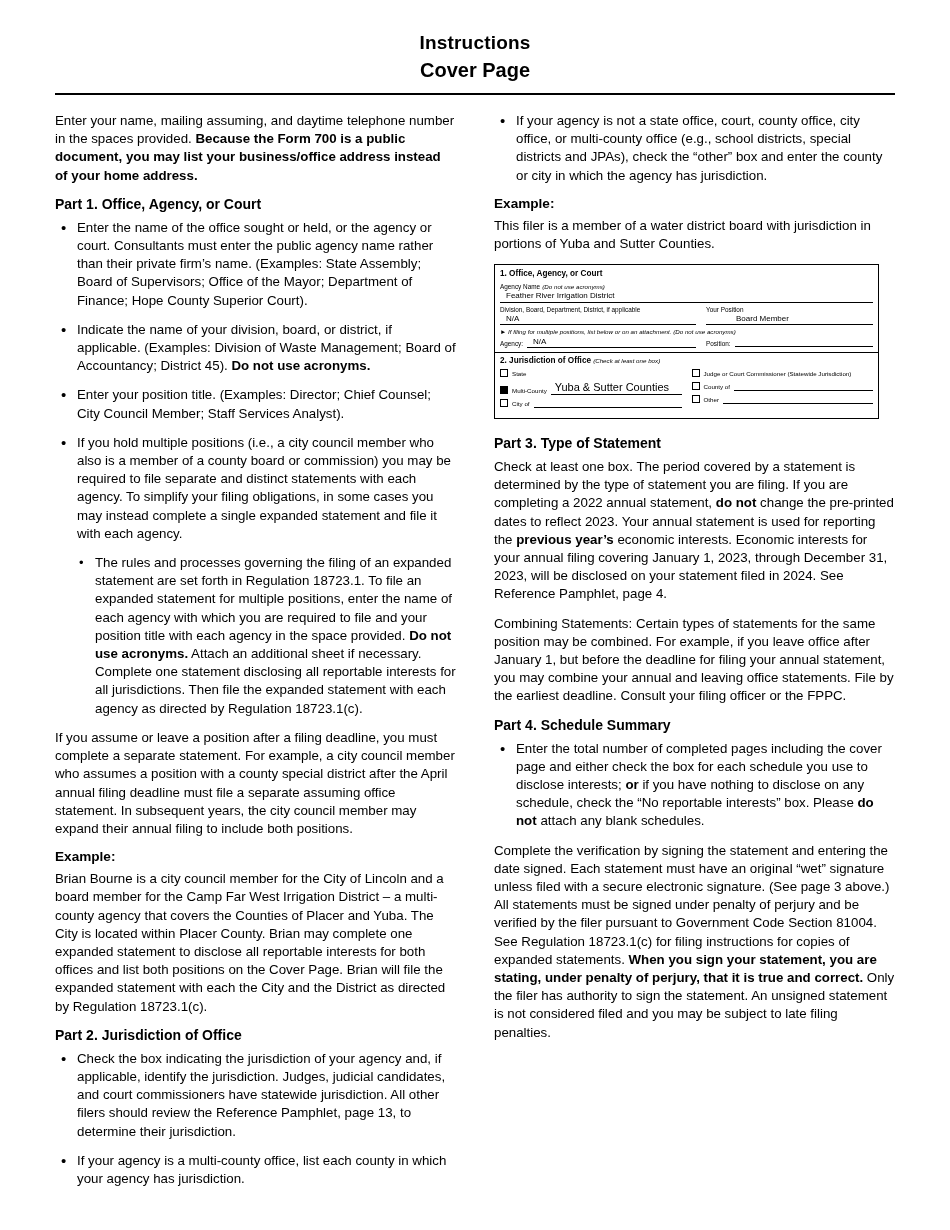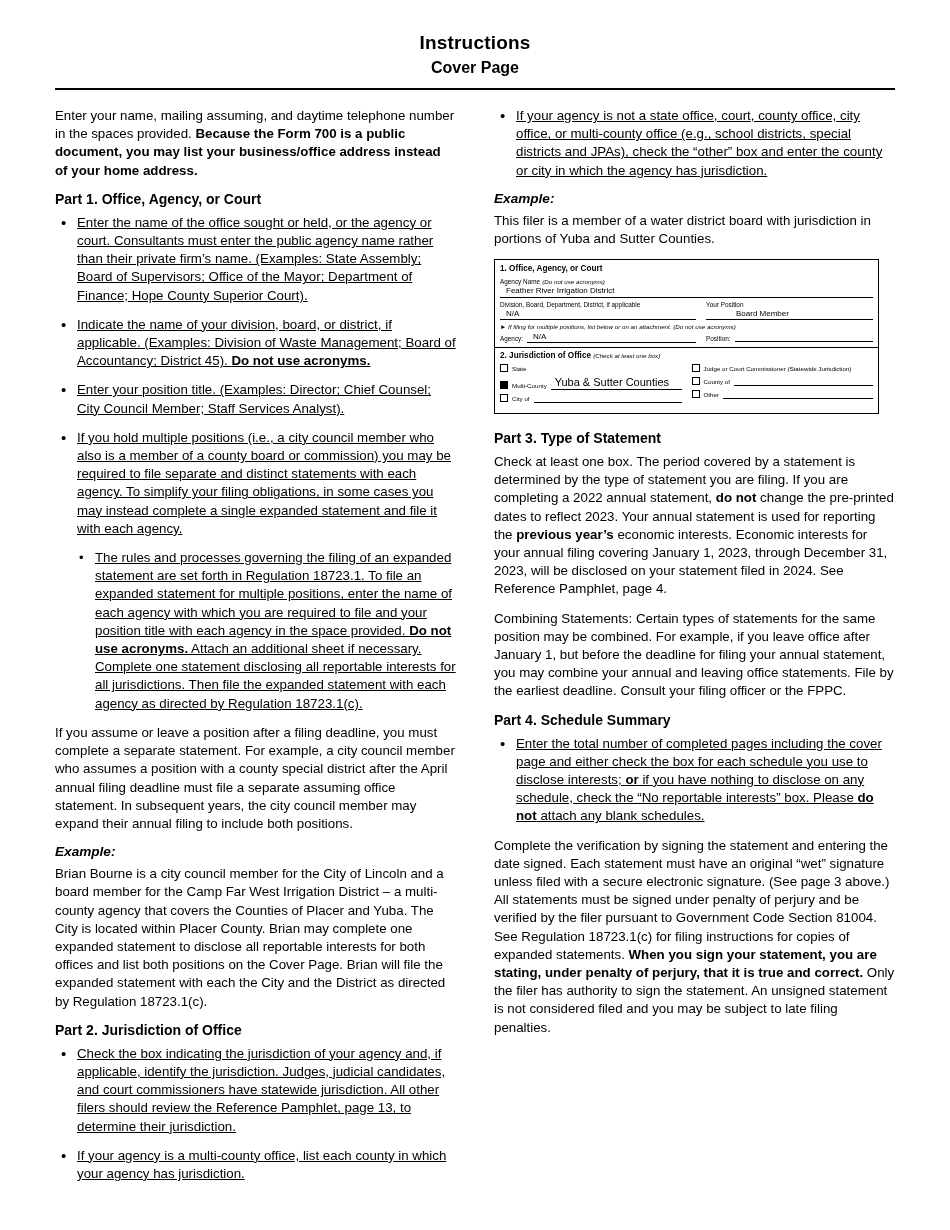--- a/index.html
+++ b/index.html
@@ -20,7 +20,7 @@
   }
   .title-block { text-align:center; }
   .doc-title { font-size:19px; font-weight:bold; letter-spacing:0.2px; }
-  .doc-subtitle { font-size:16px; font-weight:bold; margin-top:5px; }
+  .doc-subtitle { font-size:20px; font-weight:bold; margin-top:5px; }
   .rule { border-top:2.5px solid #000; margin-top:11px; }
 
   .cols {

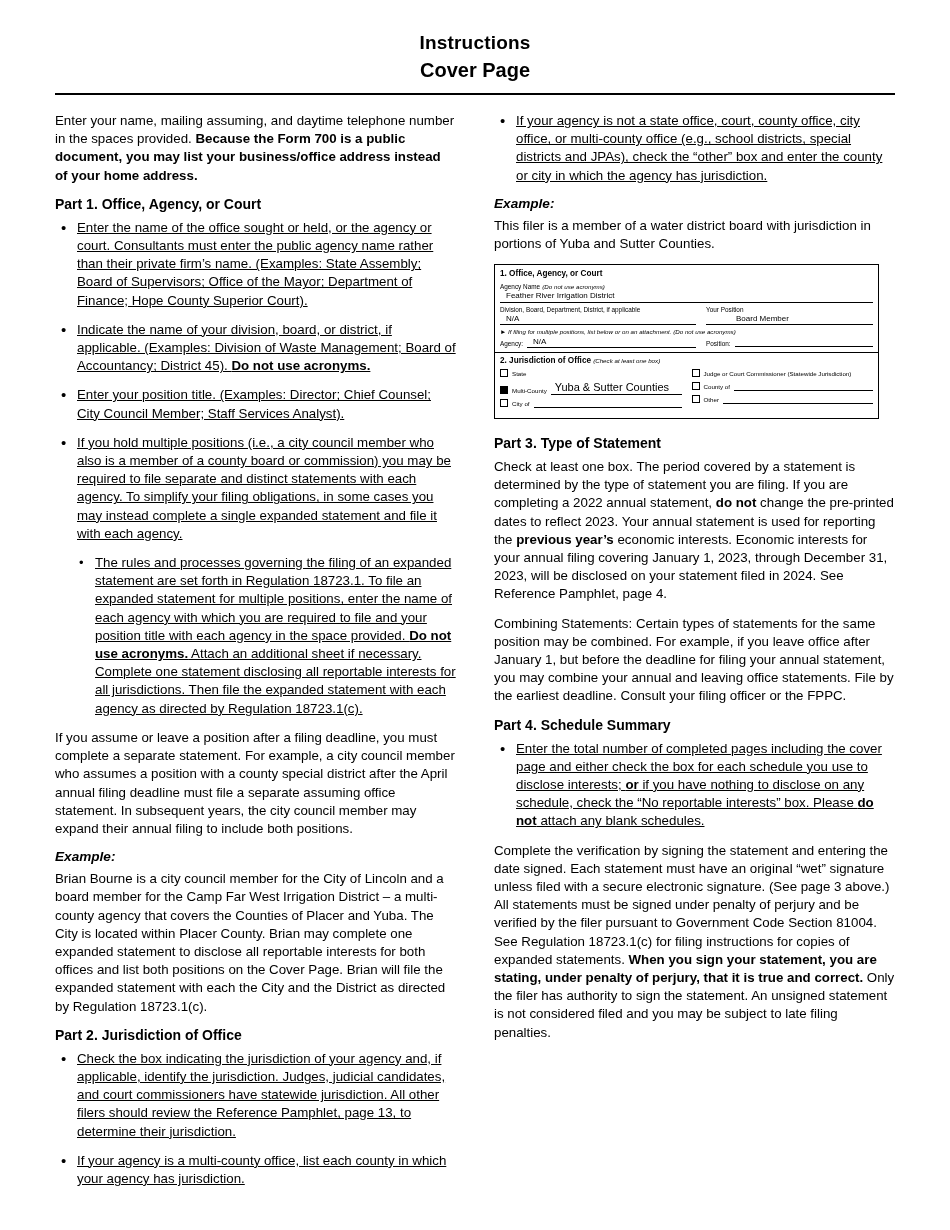--- a/index.html
+++ b/index.html
@@ -37,7 +37,7 @@
   .h-sub2 { font-size:13.6px; font-weight:bold; margin:4px 0 6px 0;font-style:italic; }
   b, strong { font-weight:bold; }
 
-  ul.bul { list-style:none; margin:0 0 11px 0; padding:0;text-decoration:underline; }
+  ul.bul { list-style:none; margin:0 0 11px 0; padding:0; }
   ul.bul > li {
     position:relative;
     padding-left:22px;

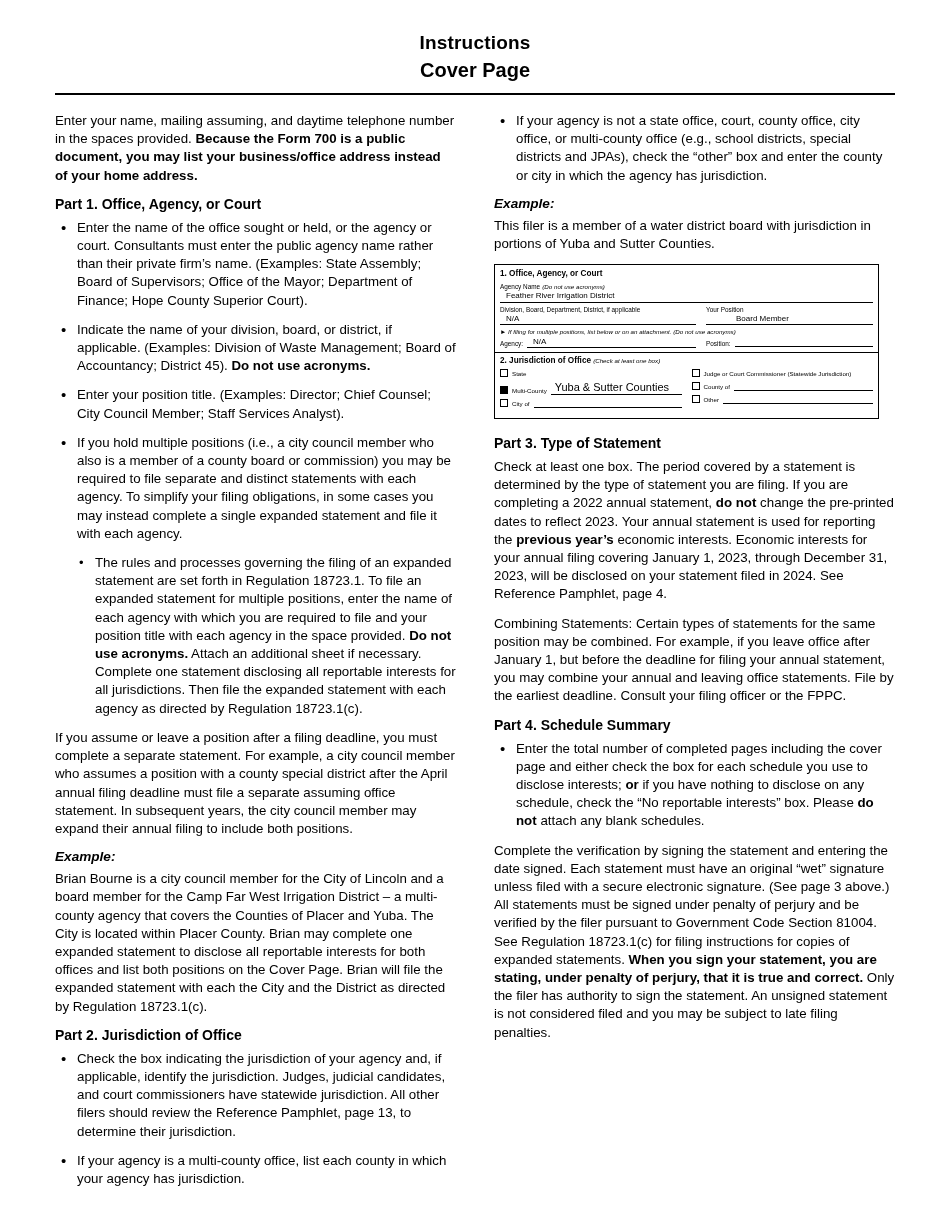--- a/index.html
+++ b/index.html
@@ -34,7 +34,7 @@
   p, li { font-size:13.3px; line-height:1.37; }
   p { margin:0 0 11px 0; }
   .h-sub { font-size:14px; font-weight:bold; margin:3px 0 7px 0; }
-  .h-sub2 { font-size:13.6px; font-weight:bold; margin:4px 0 6px 0;font-style:italic; }
+  .h-sub2 { font-size:13.6px; font-weight:bold; margin:4px 0 6px 0; }
   b, strong { font-weight:bold; }
 
   ul.bul { list-style:none; margin:0 0 11px 0; padding:0; }

